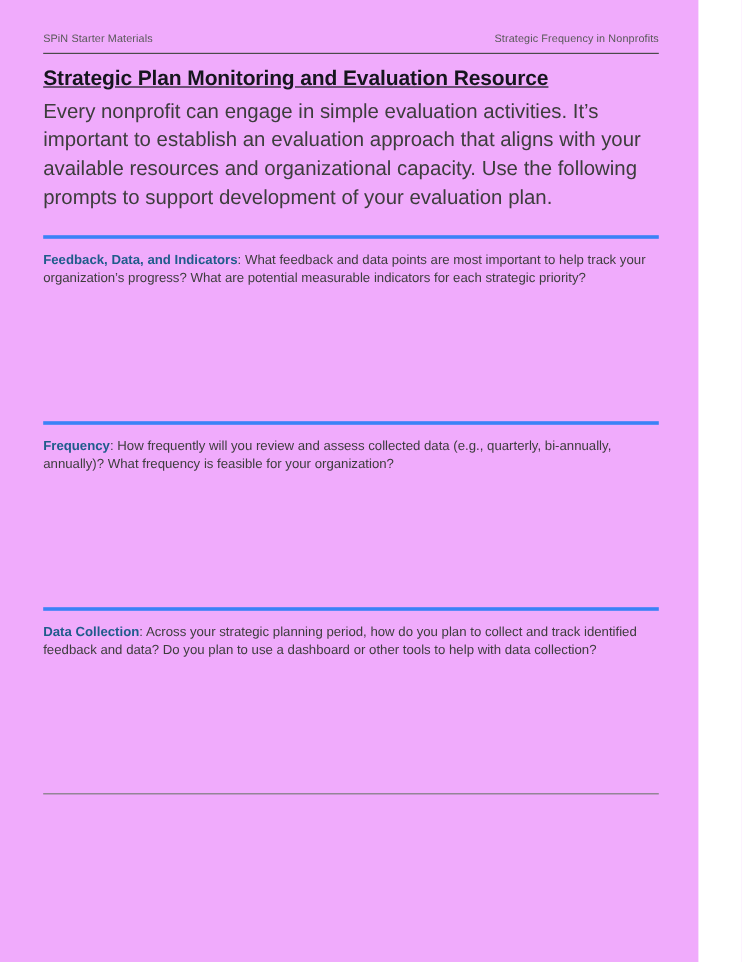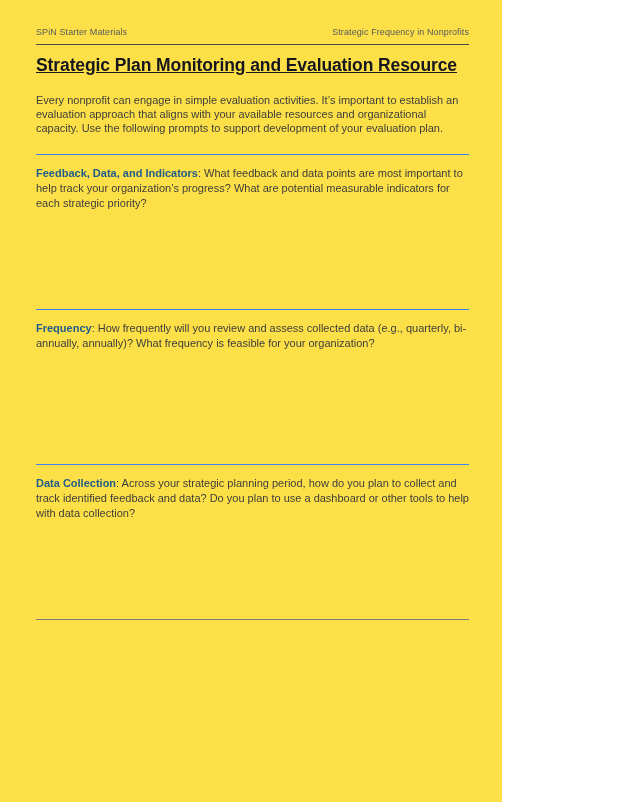--- a/index.html
+++ b/index.html
@@ -10,9 +10,9 @@
   }
   .page {
     position: relative;
-    width: 502px;
+    width: 582px;
     height: 802px;
-    background: #fde047;
+    background: #f0abfc;
     overflow: hidden;
   }
   .content {

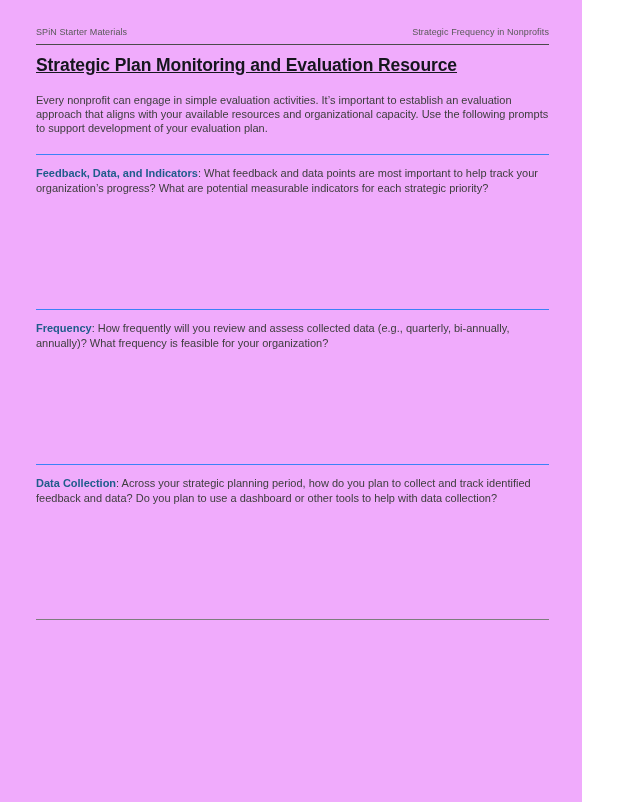--- a/index.html
+++ b/index.html
@@ -43,9 +43,9 @@
     text-decoration: underline;
   }
   p.intro {
-    margin-top: 17px;
-    font-size: 11px;
-    line-height: 14px;
+    margin-top: 5px;
+    font-size: 17px;
+    line-height: 24px;
     color: #3d3d3d;
     max-width: 540px;
   }

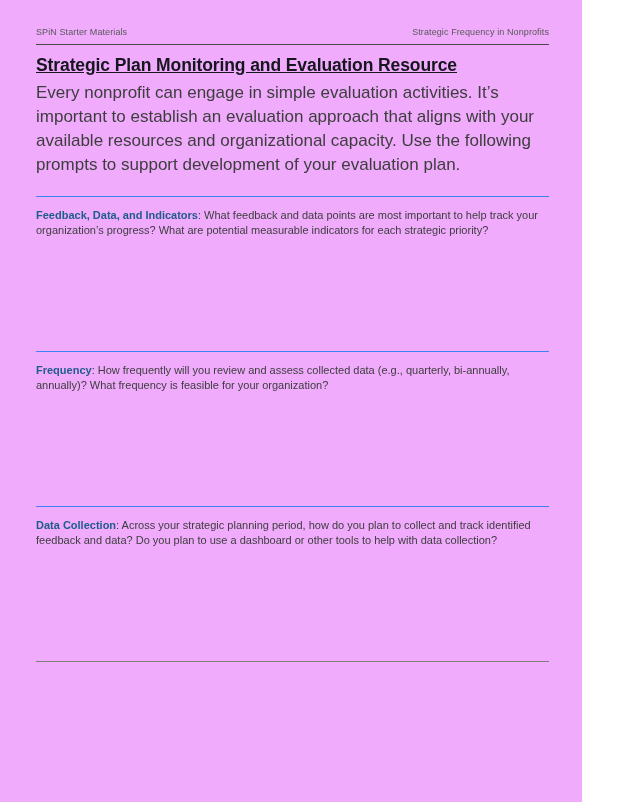--- a/index.html
+++ b/index.html
@@ -51,7 +51,7 @@
   }
   .sections { margin-top: 19px; }
   .section {
-    border-top: 1px solid #3b82f6;
+    border-top: 3px solid #3b82f6;
     height: 155px;
     padding-top: 11px;
   }

